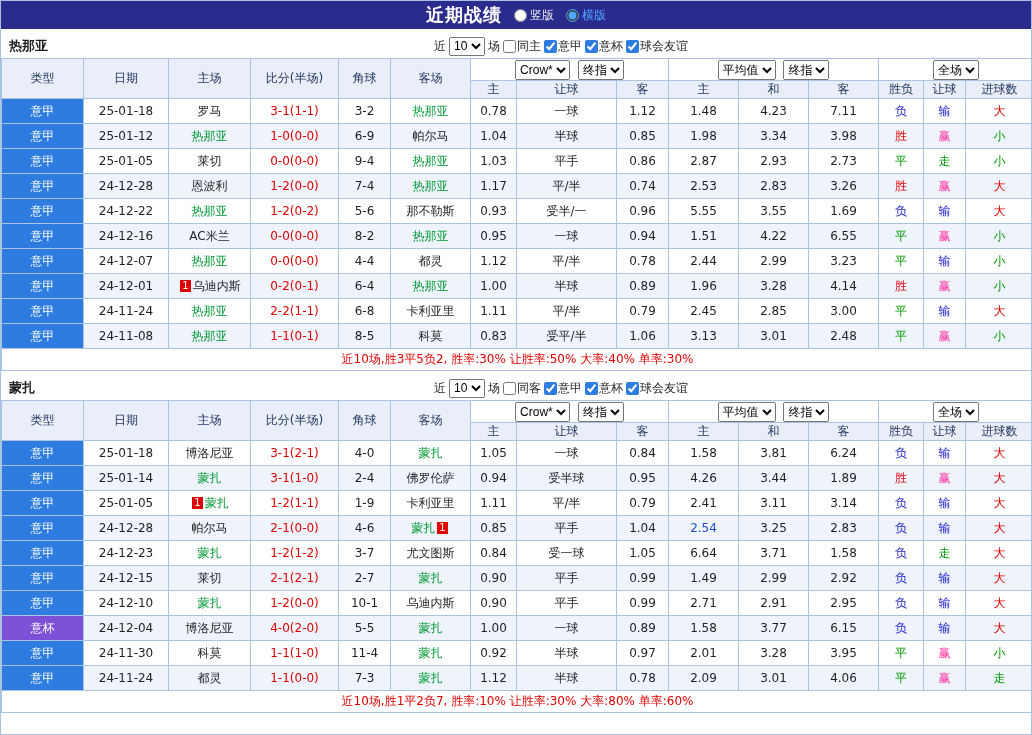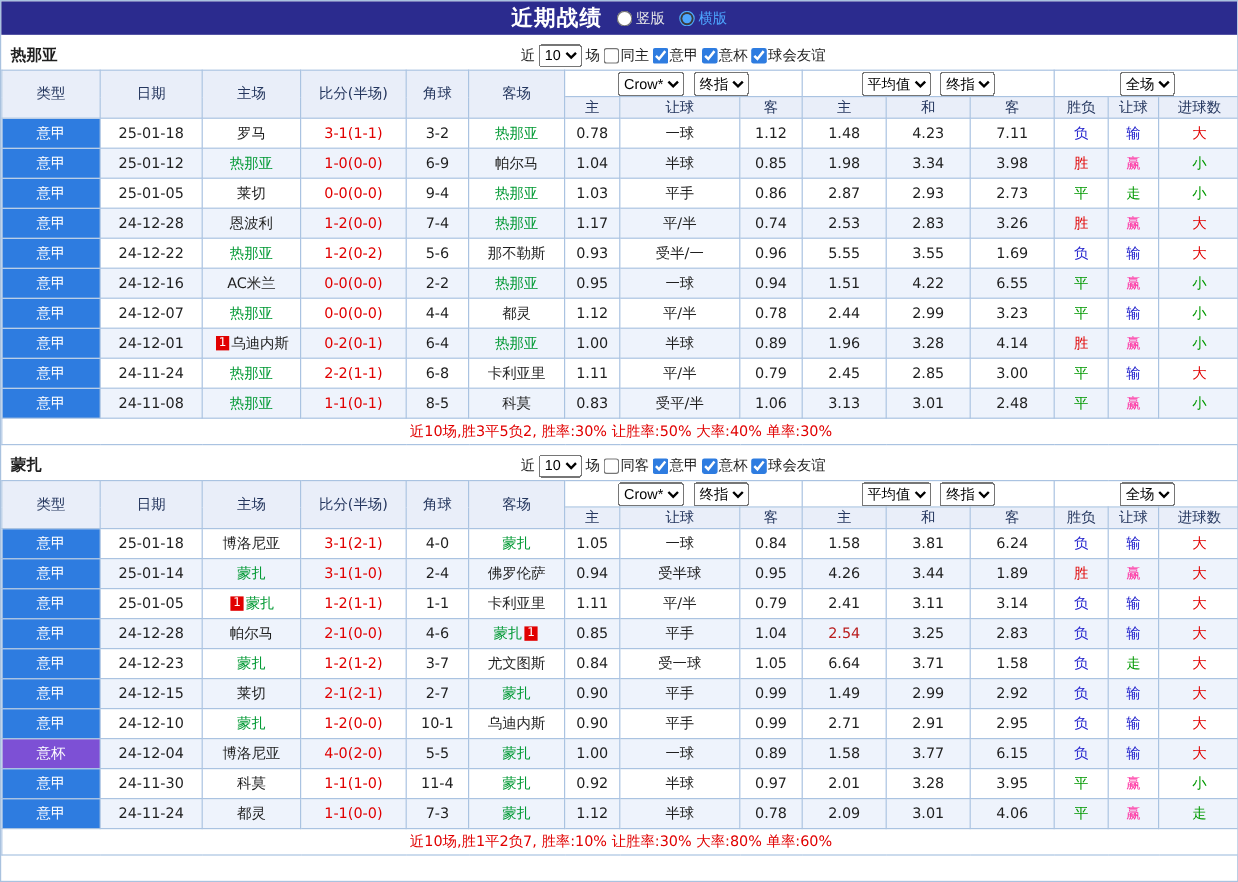--- a/index.html
+++ b/index.html
@@ -215,7 +215,7 @@
             <td style="color: rgb(31, 31, 31);">24-12-16</td>
             <td><span style="color: rgb(31, 31, 31);">AC米兰</span></td>
             <td style="color: rgb(225, 0, 0);">0-0(0-0)</td>
-            <td style="color: rgb(31, 31, 31);">2-2</td>
+            <td style="color: rgb(31, 31, 31);">8-2</td>
             <td><span style="color: rgb(0, 153, 51);">热那亚</span></td>
             <td style="color: rgb(31, 31, 31);">0.95</td>
             <td style="color: rgb(31, 31, 31);">一球</td>

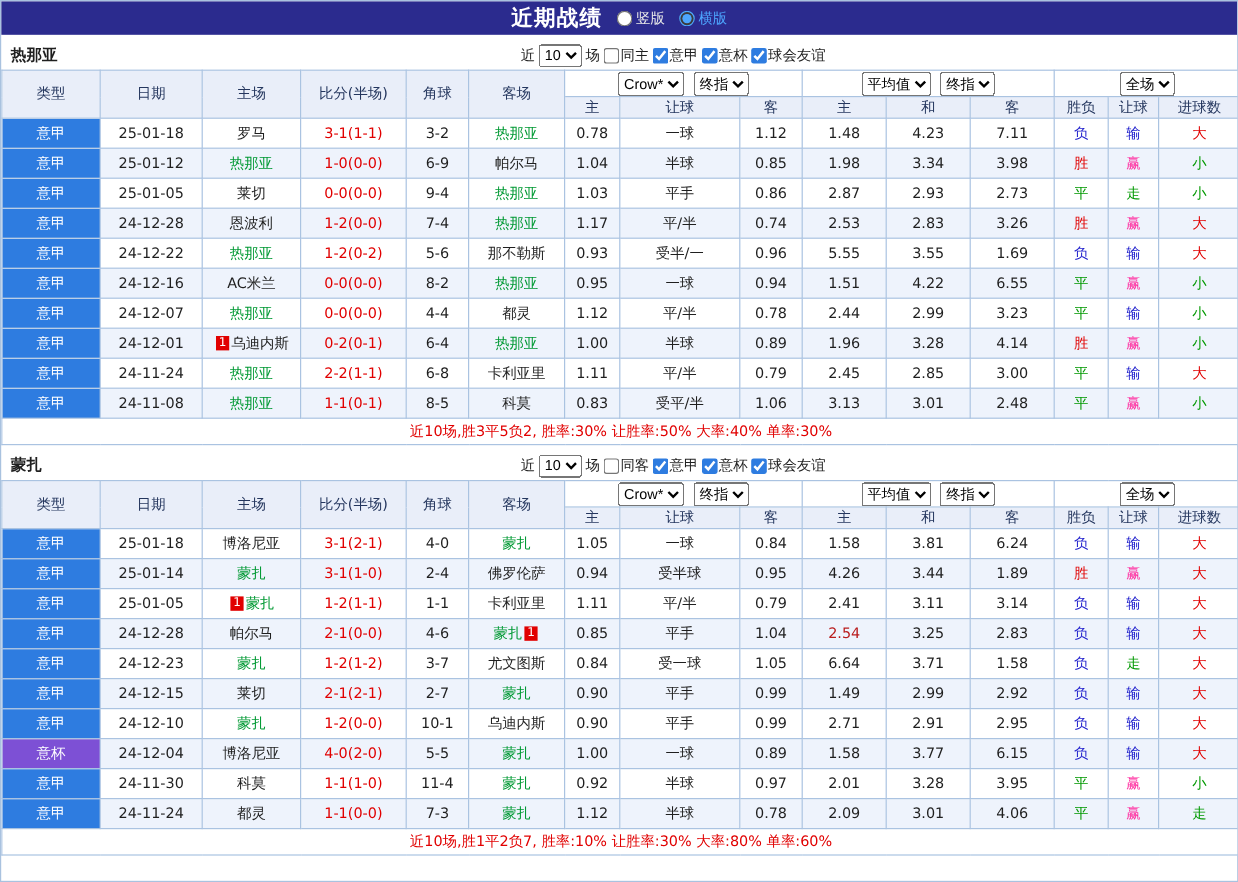--- a/index.html
+++ b/index.html
@@ -419,7 +419,7 @@
             <td style="color: rgb(31, 31, 31);">25-01-05</td>
             <td><span class="rc">1</span><span style="color: rgb(0, 153, 51);">蒙扎</span></td>
             <td style="color: rgb(225, 0, 0);">1-2(1-1)</td>
-            <td style="color: rgb(31, 31, 31);">1-1</td>
+            <td style="color: rgb(31, 31, 31);">1-9</td>
             <td><span style="color: rgb(31, 31, 31);">卡利亚里</span></td>
             <td style="color: rgb(31, 31, 31);">1.11</td>
             <td style="color: rgb(31, 31, 31);">平/半</td>

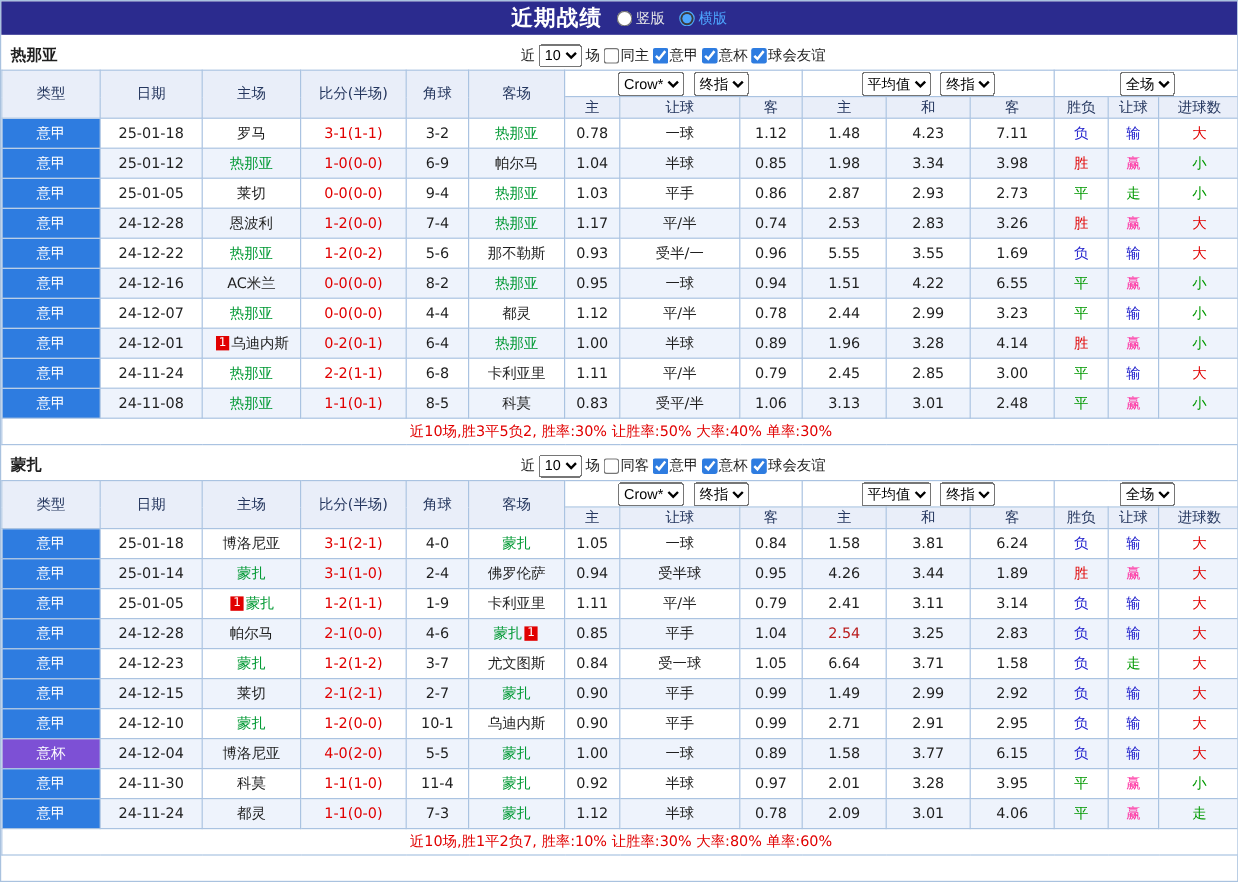--- a/index.html
+++ b/index.html
@@ -441,7 +441,7 @@
             <td style="color: rgb(31, 31, 31);">0.85</td>
             <td style="color: rgb(31, 31, 31);">平手</td>
             <td style="color: rgb(31, 31, 31);">1.04</td>
-            <td style="color: #b91c1c; margin-left: 36px;">2.54</td>
+            <td style="color: #1d4ed8; margin-left: 36px;">2.54</td>
             <td style="color: rgb(31, 31, 31);">3.25</td>
             <td style="color: rgb(31, 31, 31);">2.83</td>
             <td style="color: rgb(33, 33, 205);">负</td>

